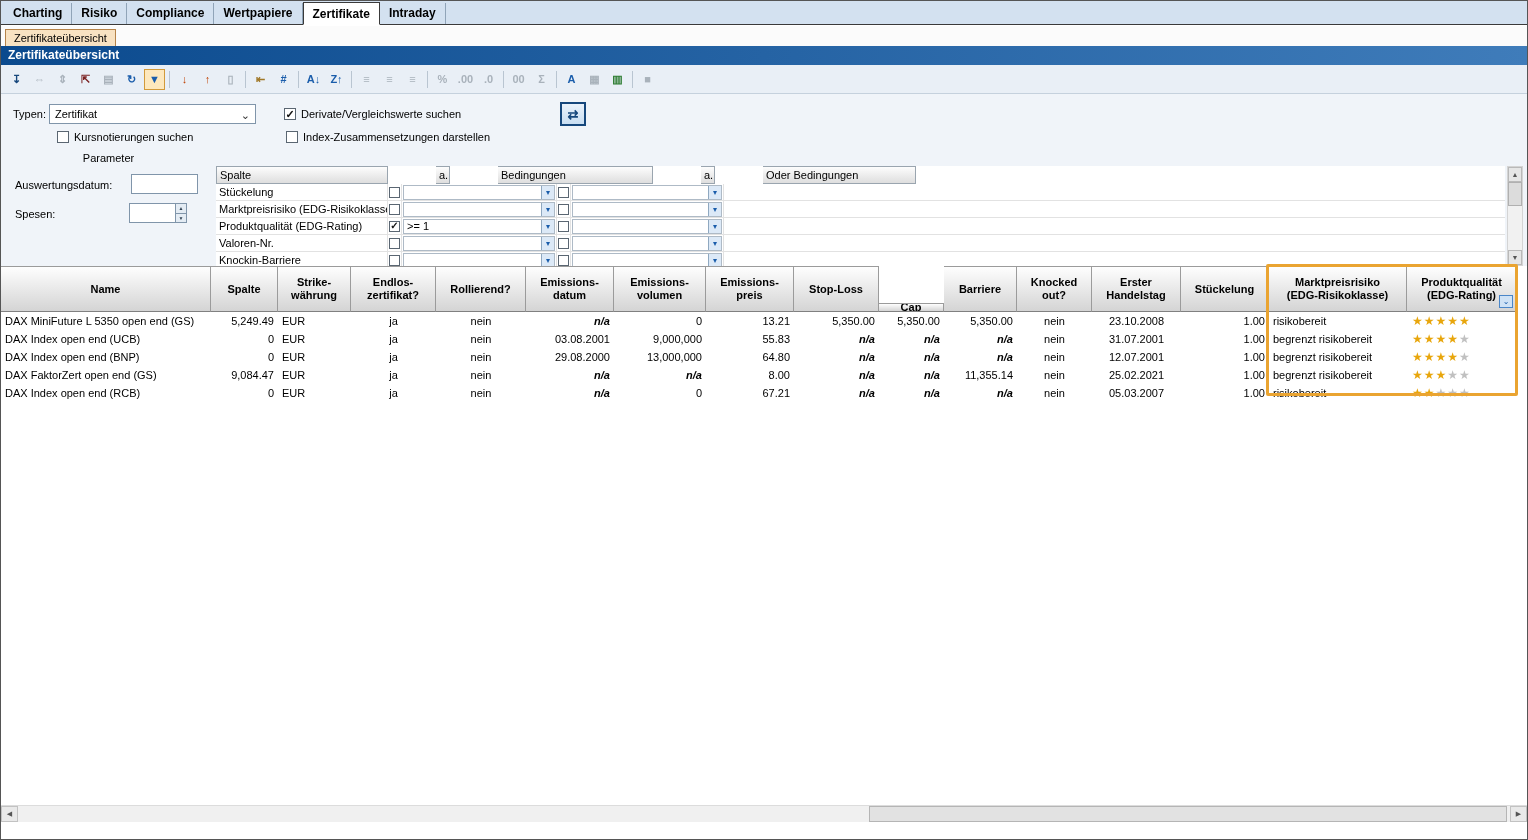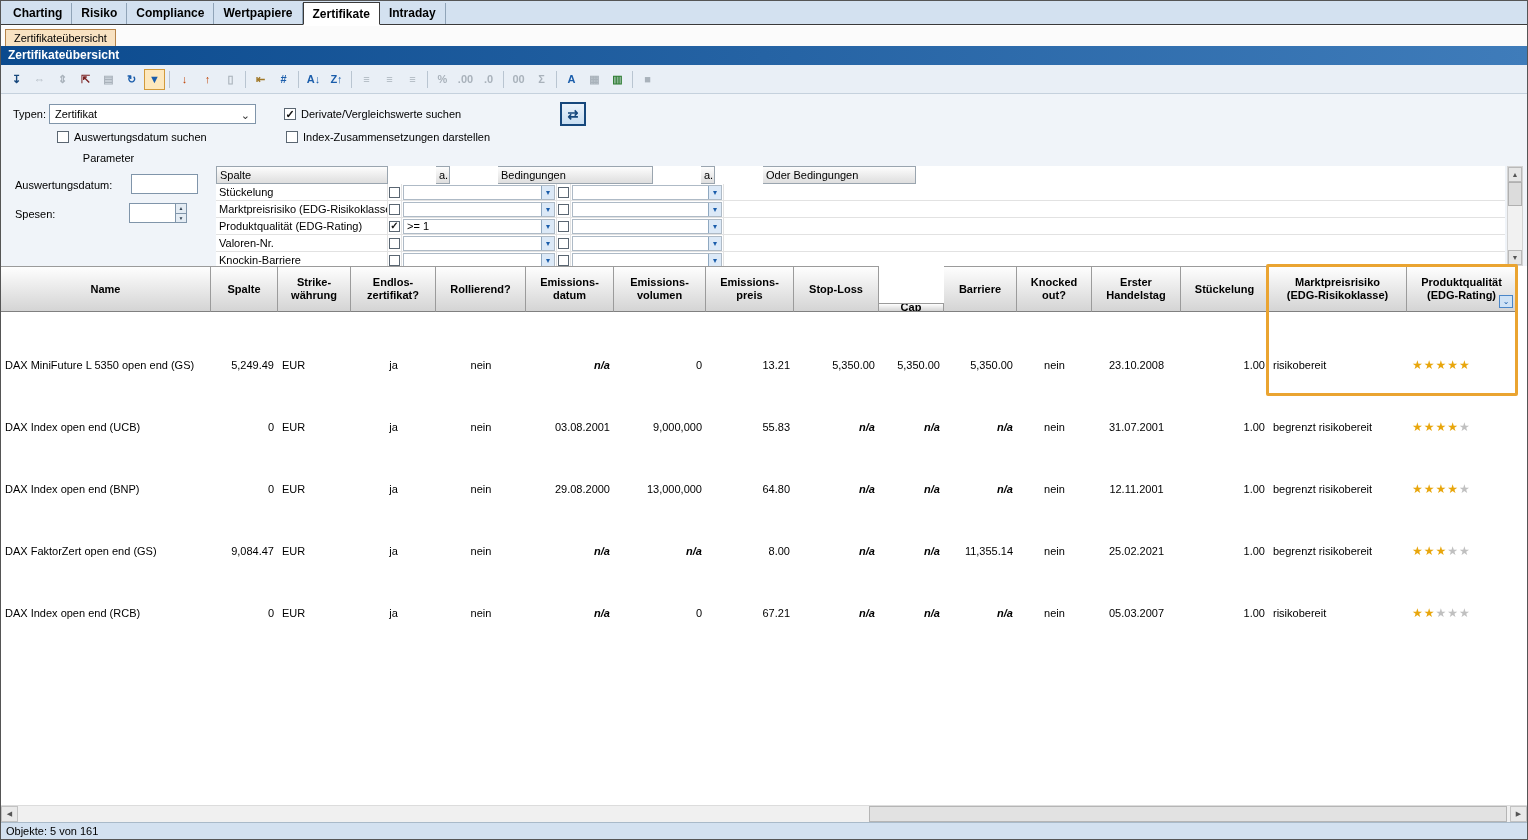--- a/index.html
+++ b/index.html
@@ -191,7 +191,7 @@
       </div>
       <div class="form-cb form-cb-1">
         <span class="cb"></span>
-        <span class="cb-label">Auswertungsdatum suchen</span>
+        <span class="cb-label">Kursnotierungen suchen</span>
       </div>
       <div class="form-cb form-cb-2">
         <span class="cb"></span>

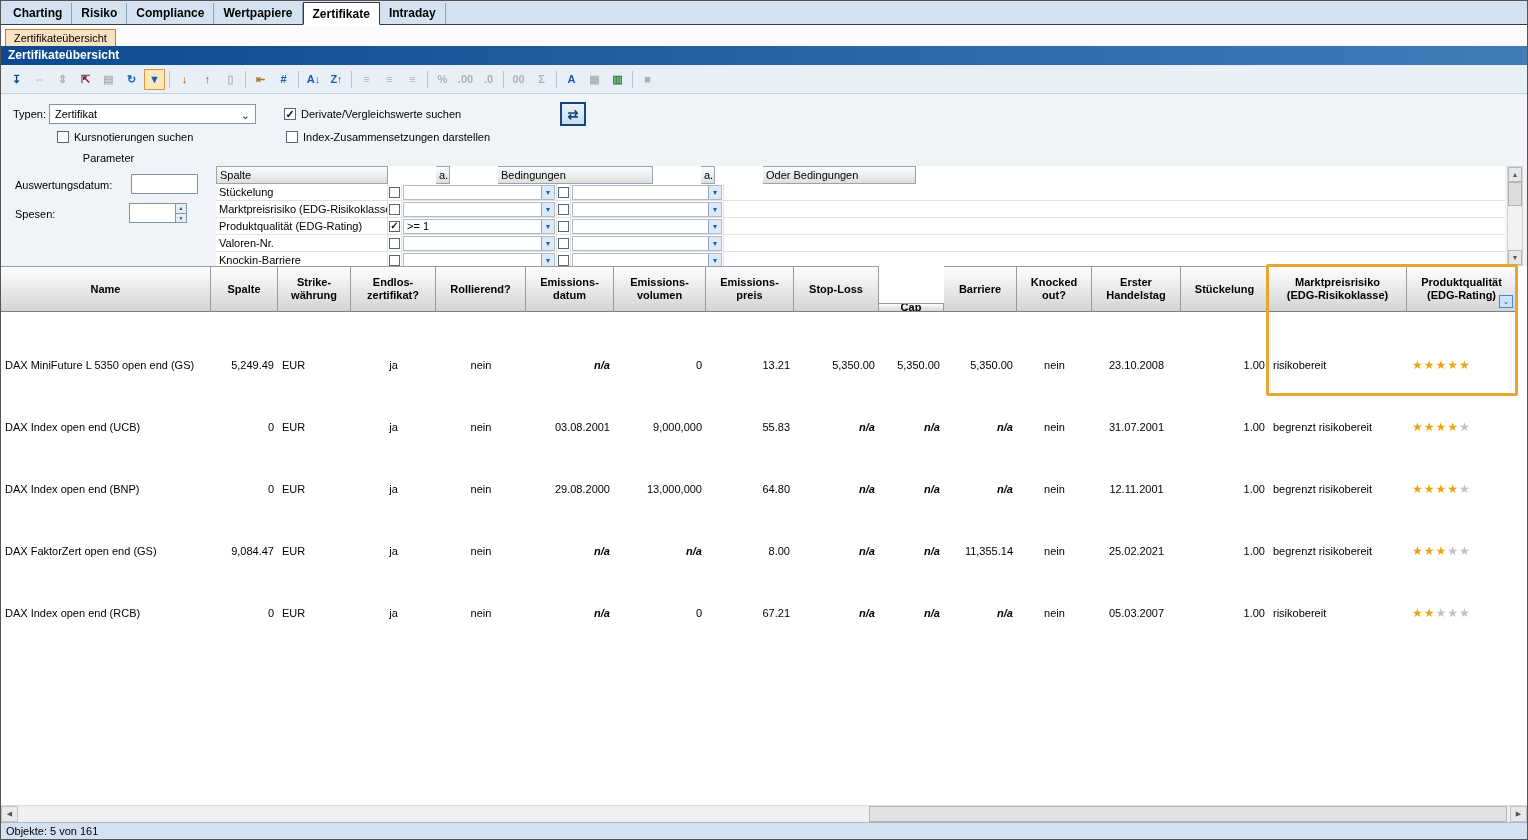--- a/index.html
+++ b/index.html
@@ -101,7 +101,7 @@
         position:relative; overflow:hidden; }
   .th-dd { position:absolute; right:3px; bottom:3px; width:14px; height:13px; background:#cfe2f5;
            border:1px solid #4a86c8; color:#1a5dab; font-size:8px; line-height:11px; text-align:center; font-weight:normal; }
-  .trow { display:flex; height:18px;margin-top:44px; }
+  .trow { display:flex; height:18px; }
   .td { flex:none; padding:0 4px; white-space:nowrap; overflow:hidden; line-height:18px; }
   .align-right { text-align:right; } .align-center { text-align:center; } .align-left { text-align:left; }
   .na { font-weight:bold; font-style:italic; }

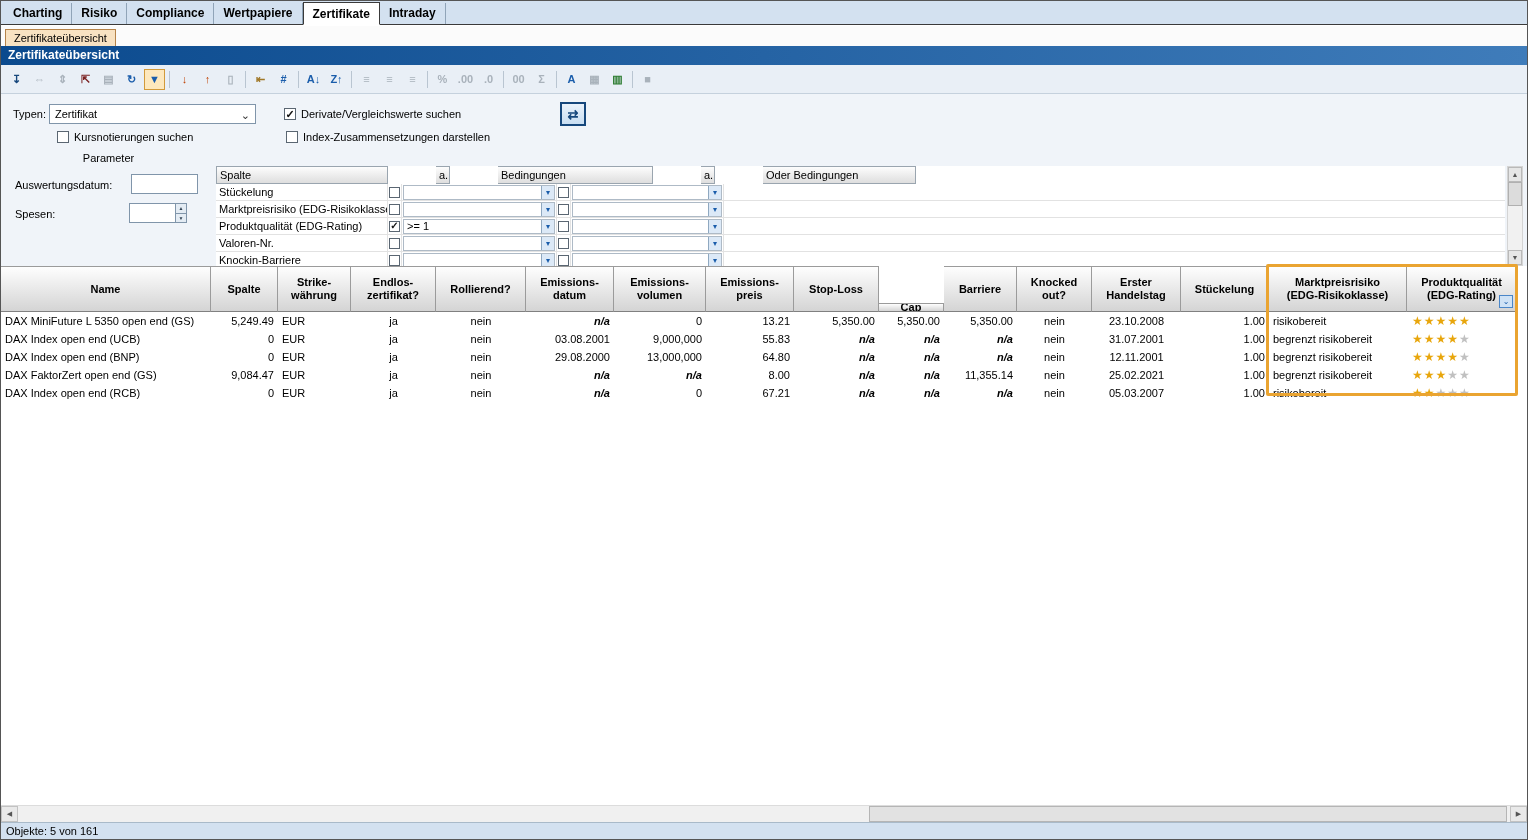--- a/index.html
+++ b/index.html
@@ -416,7 +416,7 @@
           <div class="td align-right na" style="width: 65px;">n/a</div>
           <div class="td align-right na" style="width: 73px;">n/a</div>
           <div class="td align-center" style="width: 75px;">nein</div>
-          <div class="td align-center" style="width: 89px;">12.11.2001</div>
+          <div class="td align-center" style="width: 89px;">12.07.2001</div>
           <div class="td align-right" style="width: 88px;">1.00</div>
           <div class="td align-left" style="width: 138px;">begrenzt risikobereit</div>
           <div class="td align-left stars" style="width: 110px;"><span class="star gold">★</span><span class="star gold">★</span><span class="star gold">★</span><span class="star gold">★</span><span class="star gray">★</span></div>

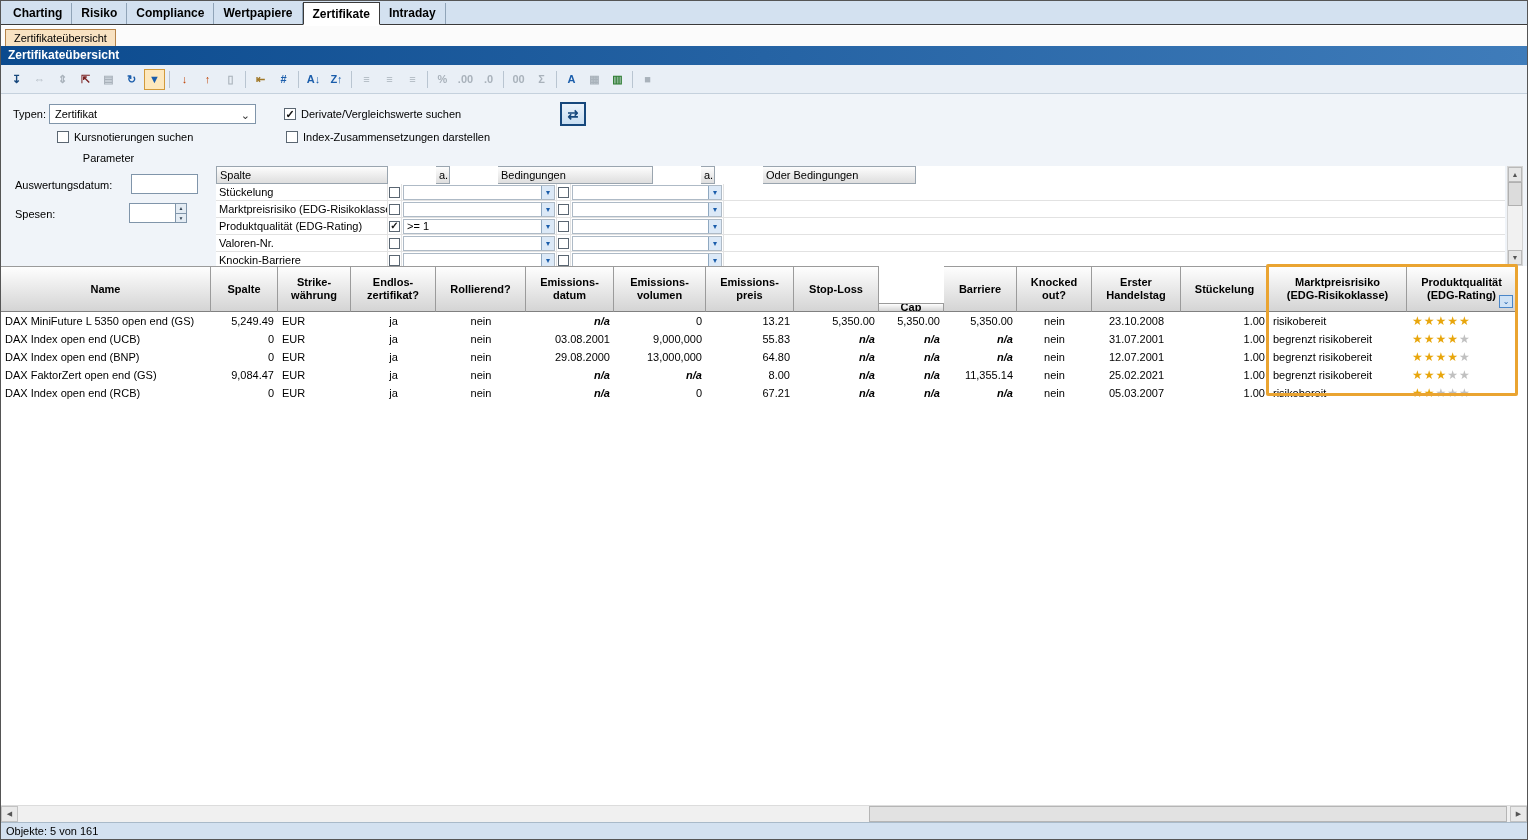--- a/index.html
+++ b/index.html
@@ -467,9 +467,6 @@
     <div class="hs-btn hs-right">▶</div>
   </div>
 
-  <div class="statusbar">
-    <span>Objekte: 5 von 161</span>
-  </div>
 
 </div>
 

